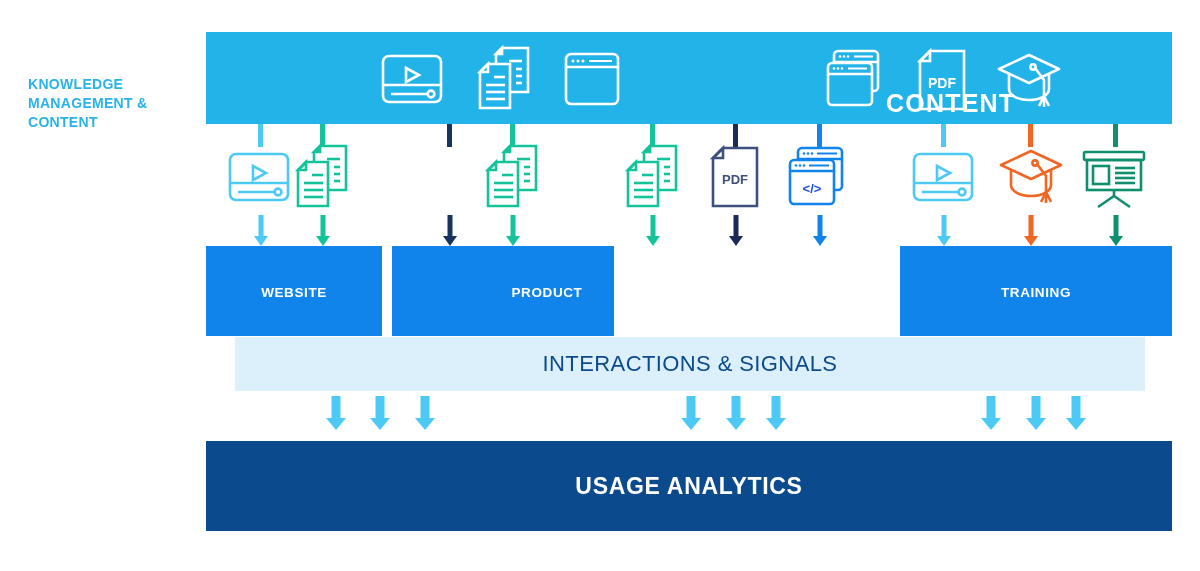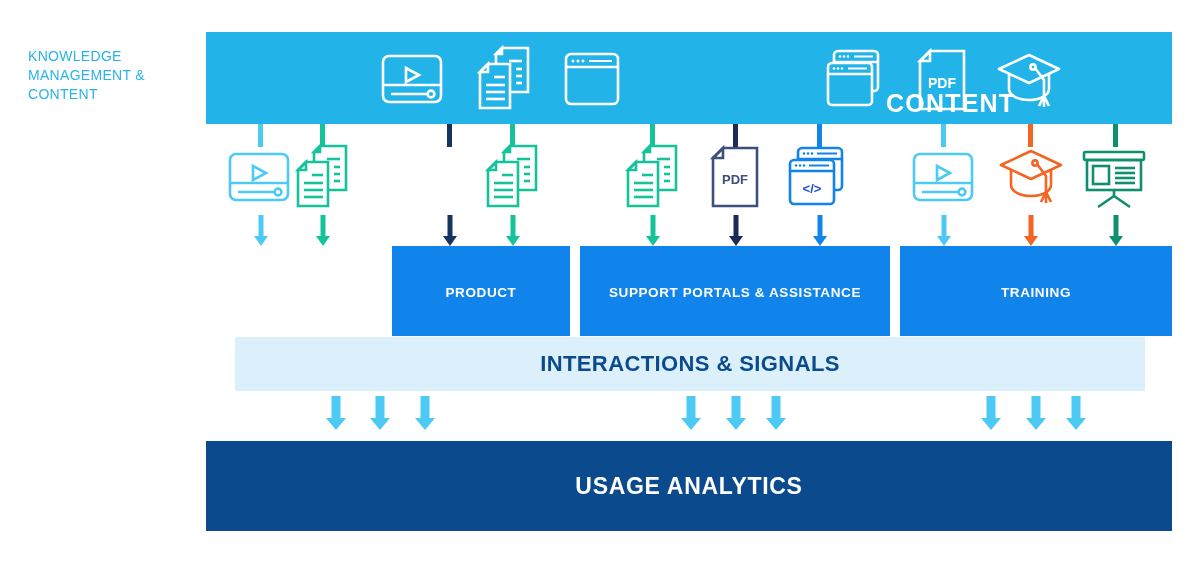--- a/index.html
+++ b/index.html
@@ -13,11 +13,12 @@
   
   .rail-label{
     position:absolute;
-    font-weight:normal;
+    font-weight:bold;
     letter-spacing:.3px;
     line-height:1.35;
     font-size:14px;
     white-space:pre-line;
+    margin-top:28px;
   }
   #lbl-knowledge{left:28px;top:47px;color:#29b3e8;width:170px;}
   #lbl-personal{left:22px;top:257px;color:#1779e0;width:180px;font-size:14.5px;}

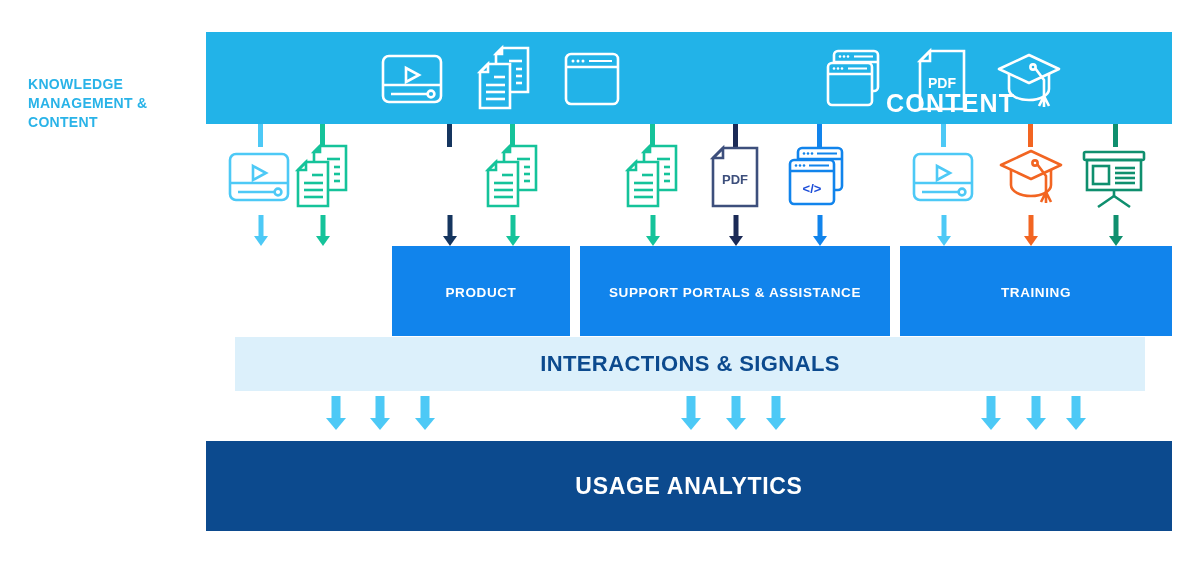--- a/index.html
+++ b/index.html
@@ -352,6 +352,9 @@
     <div class="arrow-head" style="top:21px;border-top:10px solid #0f8f6e;"></div>
   </div>
 
+  <div class="panel" id="panel-website">
+    <div class="panel-label">WEBSITE</div>
+  </div>
   <div class="panel" id="panel-product">
     <div class="panel-label">PRODUCT</div>
   </div>

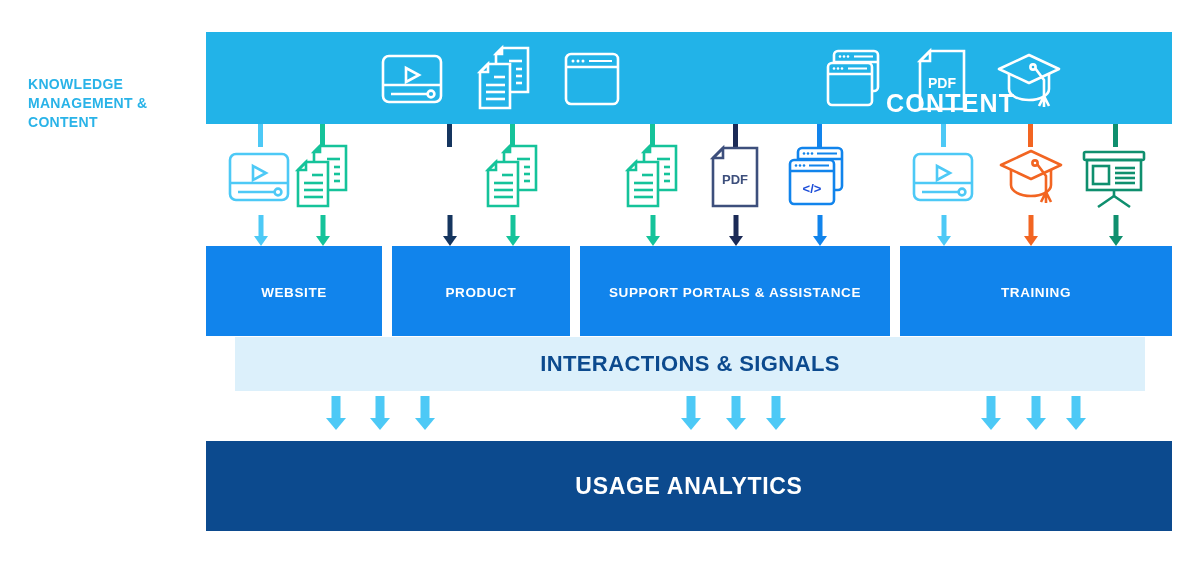--- a/index.html
+++ b/index.html
@@ -44,7 +44,7 @@
     color:#fff;font-size:13.5px;font-weight:bold;letter-spacing:.6px;
   }
   #panel-website{left:206px;width:176px;}
-  #panel-product{left:392px;width:178px;}
+  #panel-product{left:392px;width:178px;padding-left:44px;}
   #panel-support{left:580px;width:310px;}
   #panel-training{left:900px;width:272px;}
 

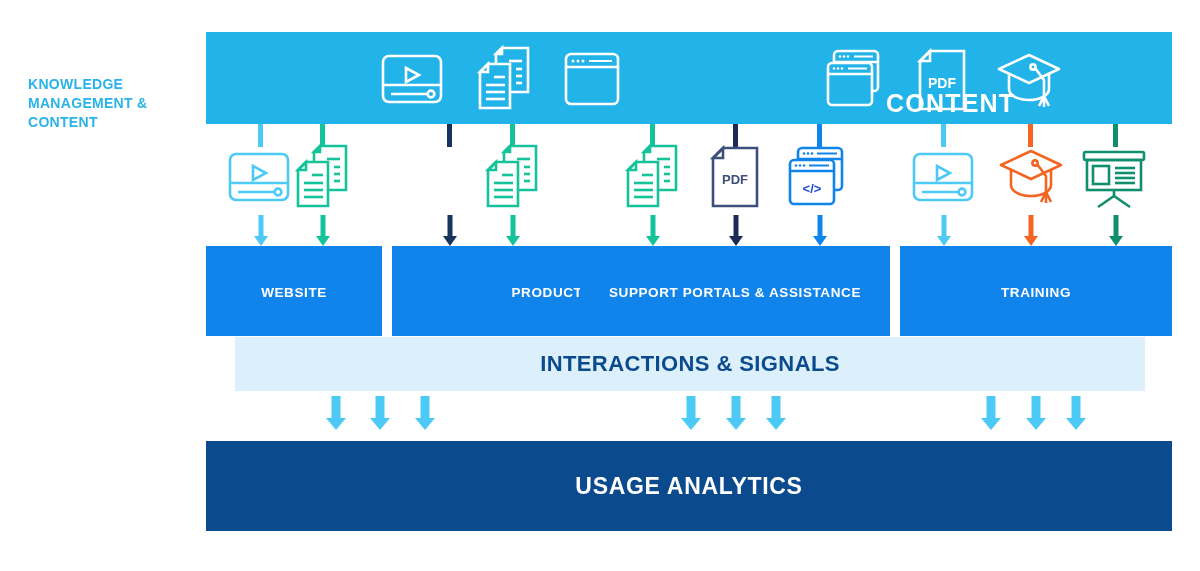--- a/index.html
+++ b/index.html
@@ -358,9 +358,6 @@
   <div class="panel" id="panel-product">
     <div class="panel-label">PRODUCT</div>
   </div>
-  <div class="panel" id="panel-support">
-    <div class="panel-label">SUPPORT PORTALS &amp; ASSISTANCE</div>
-  </div>
   <div class="panel" id="panel-training">
     <div class="panel-label">TRAINING</div>
   </div>

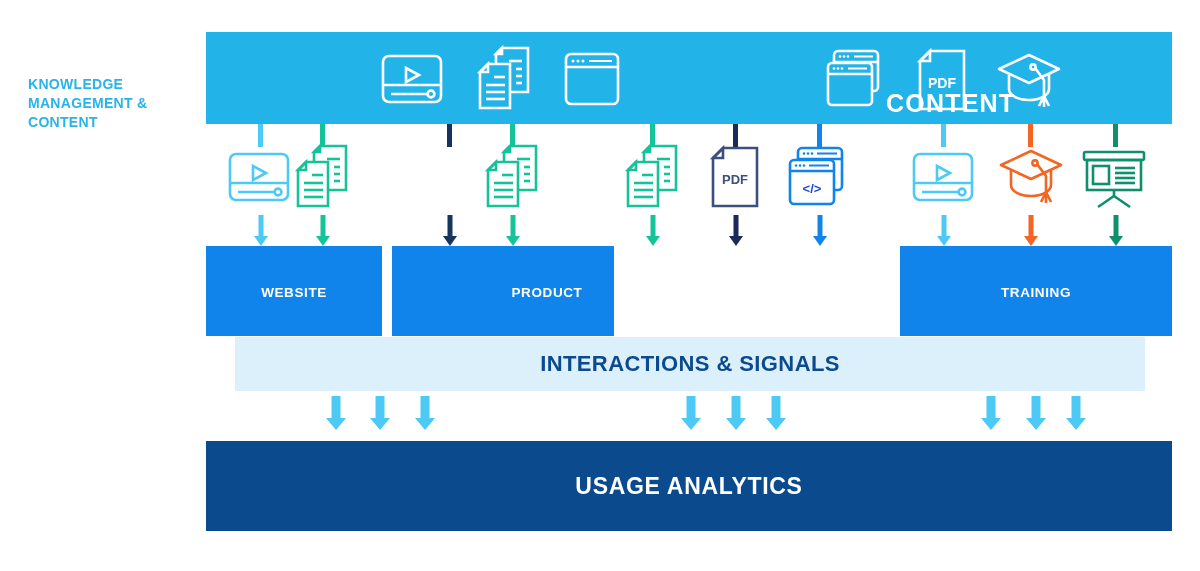--- a/index.html
+++ b/index.html
@@ -55,7 +55,7 @@
   }
   #interactions-title{
     position:absolute;width:100%;top:14px;text-align:center;
-    color:#0c4a8e;font-size:22px;font-weight:bold;letter-spacing:.4px;
+    color:#0c4a8e;font-size:22px;font-weight:normal;letter-spacing:.4px;
   }
 
   

